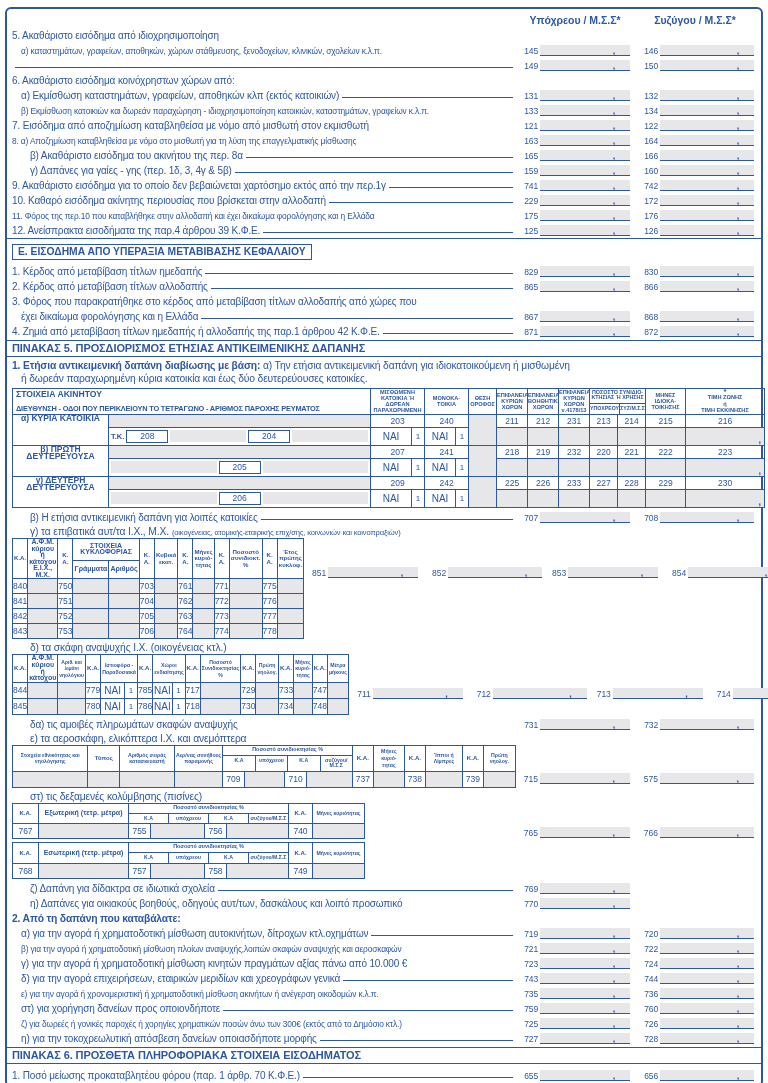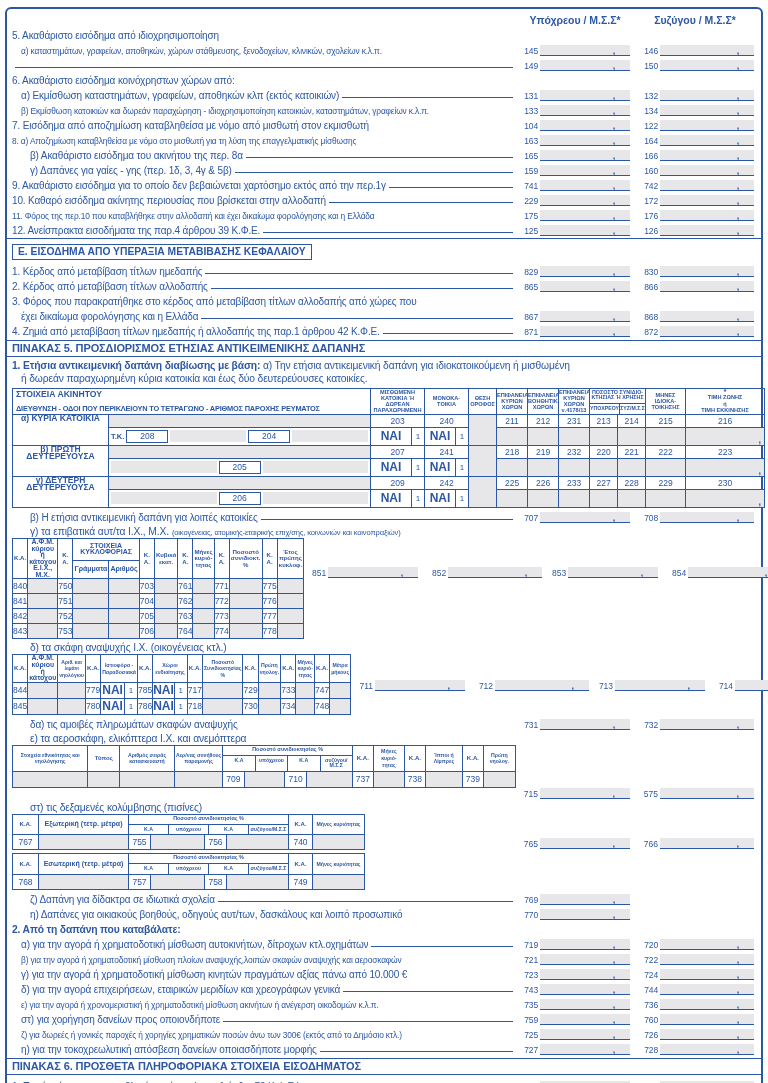--- a/index.html
+++ b/index.html
@@ -177,7 +177,7 @@
         <span class="spacer"></span>
         <span class="amts">
           <span class="g">
-            <span class="code">104</span>
+            <span class="code">121</span>
             <span class="box b1">
               <span class="cm">,</span>
             </span>

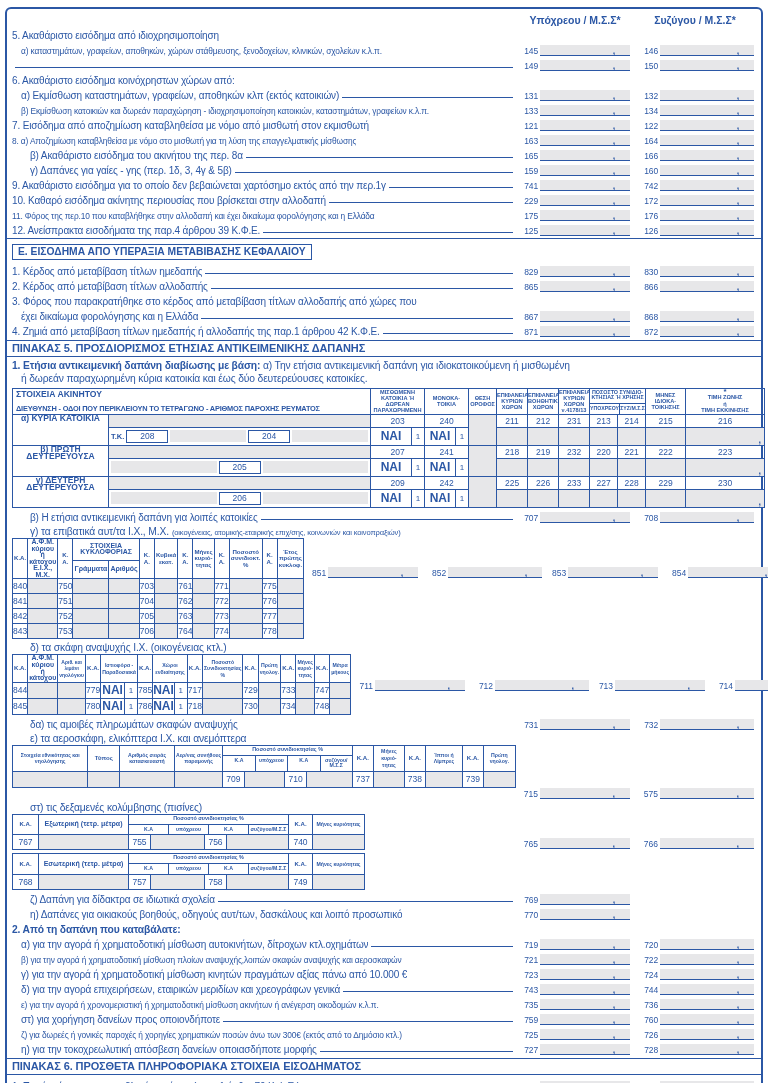--- a/index.html
+++ b/index.html
@@ -41,7 +41,7 @@
 .rlab{font-size:6.3px;text-align:left;padding:1px 2px;vertical-align:top;line-height:7px;font-weight:bold;}
 .gy{background:var(--g);}
 .naisplit{display:flex;height:100%;align-items:stretch;background:#fff;}
-.naisplit .n{flex:1;display:flex;align-items:center;justify-content:center;font-size:12px;font-weight:bold;}
+.naisplit .n{flex:1;display:flex;align-items:center;justify-content:center;font-size:10px;font-weight:normal;}
 .naisplit .o{width:13px;border-left:1px solid var(--b);display:flex;align-items:center;justify-content:center;font-size:8px;}
 .addrflex{display:flex;align-items:center;height:100%;padding:1px 2px;gap:2px;}
 .tkl{font-size:7.5px;font-weight:bold;flex:none;}

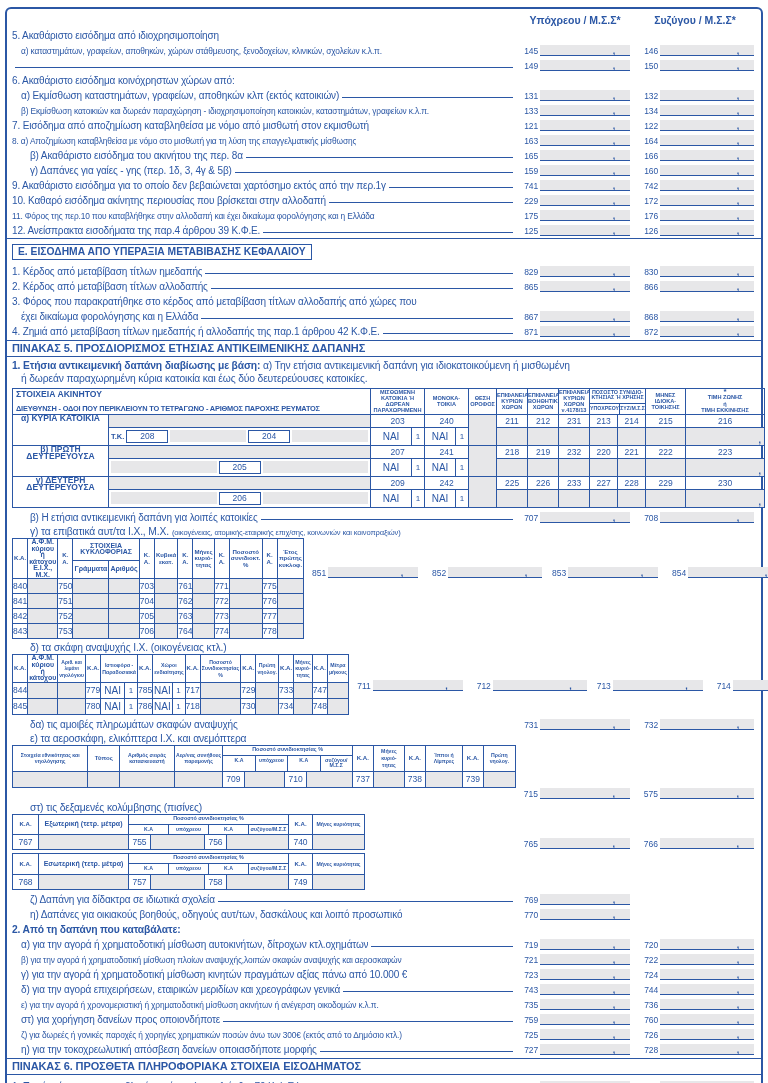--- a/index.html
+++ b/index.html
@@ -66,7 +66,7 @@
 .amtcol.car{margin-top:25px;}
 .amtcol.car .amt-row{height:15px;}
 .amtcol.boat{margin-top:21px;}
-.amtcol.boat .amt-row{height:16px;}
+.amtcol.boat .amt-row{height:16px;margin-top:8px;}
 .amtcol.air{margin-top:38px;}
 .amtcol.air .amt-row{height:16px;}
 .amtcol.pool{margin-top:20px;}

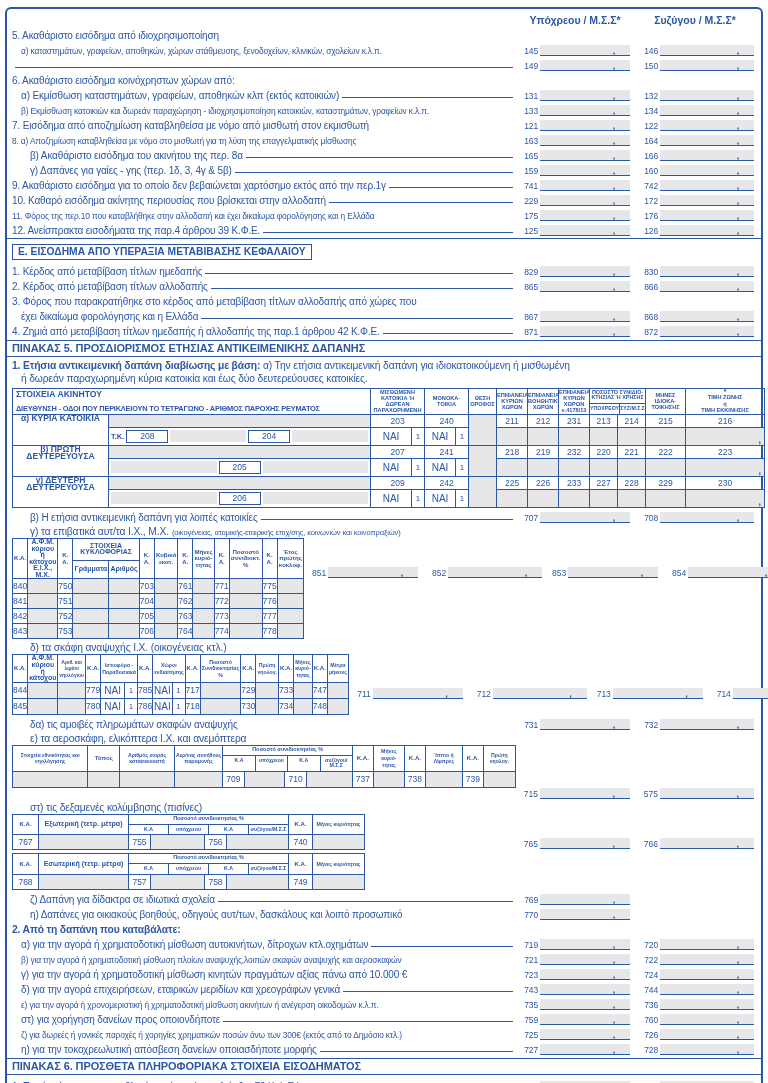--- a/index.html
+++ b/index.html
@@ -67,7 +67,7 @@
 .amtcol.car .amt-row{height:15px;}
 .amtcol.boat{margin-top:21px;}
 .amtcol.boat .amt-row{height:16px;margin-top:8px;}
-.amtcol.air{margin-top:38px;}
+.amtcol.air{margin-top:23px;}
 .amtcol.air .amt-row{height:16px;}
 .amtcol.pool{margin-top:20px;}
 .pool-stack{display:flex;flex-direction:column;gap:3px;}

